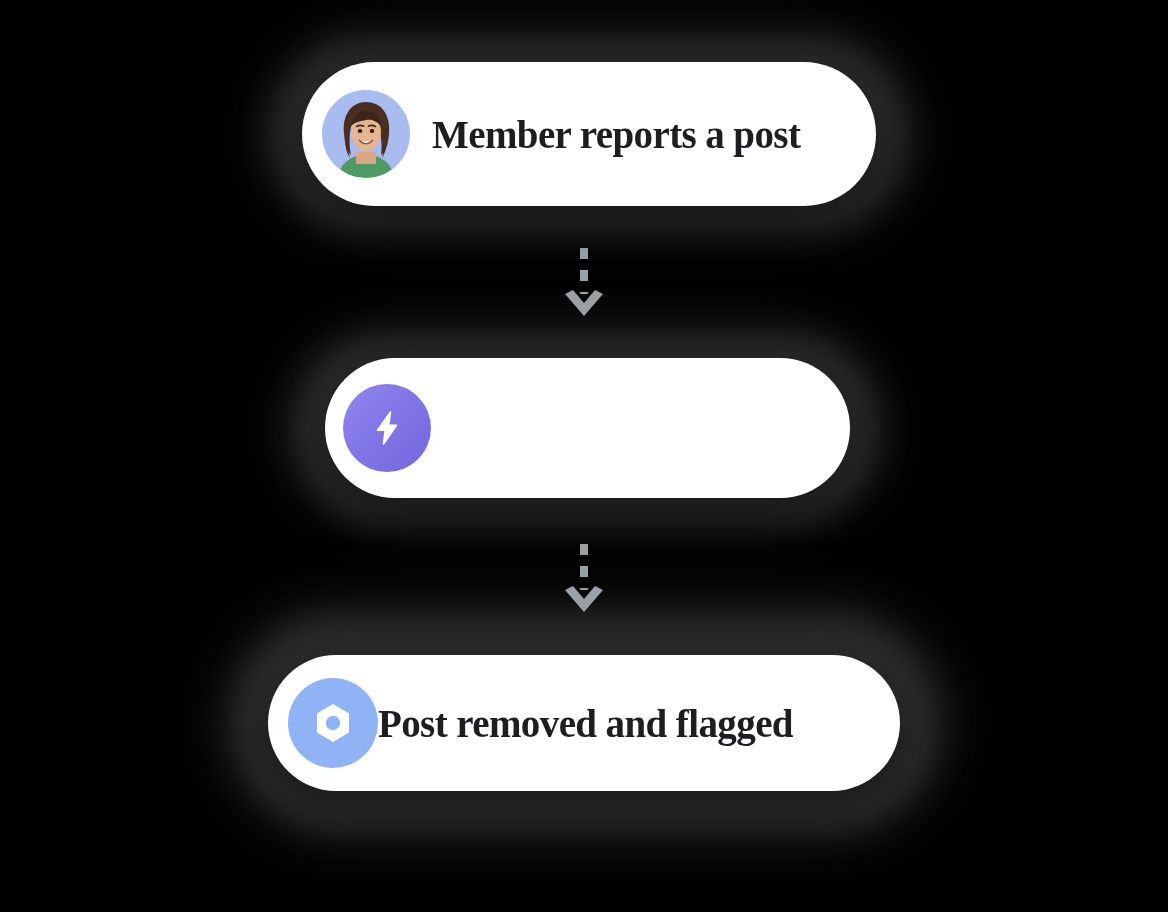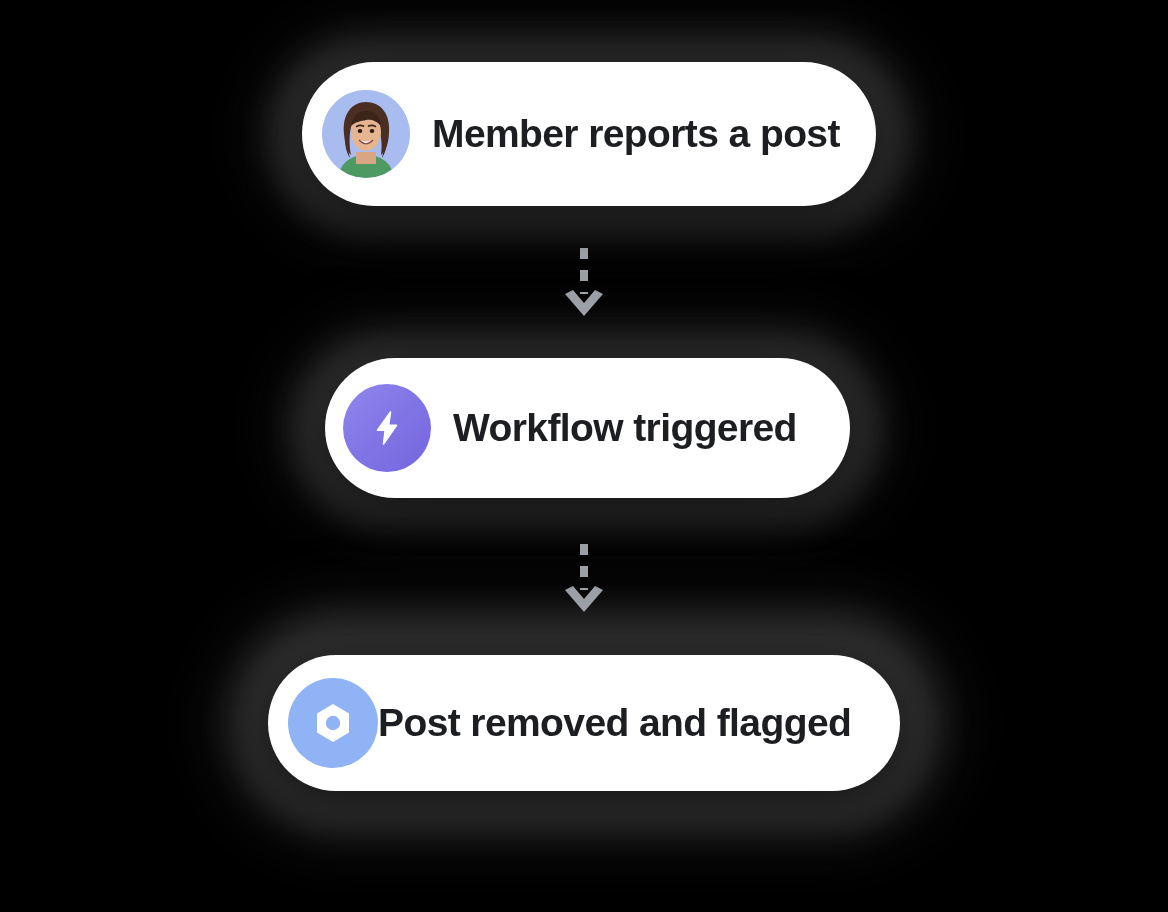--- a/index.html
+++ b/index.html
@@ -21,6 +21,7 @@
     inset: 0;
     width: 1168px;
     height: 912px;
+    font-family: Liberation Serif, serif;
   }
 
   

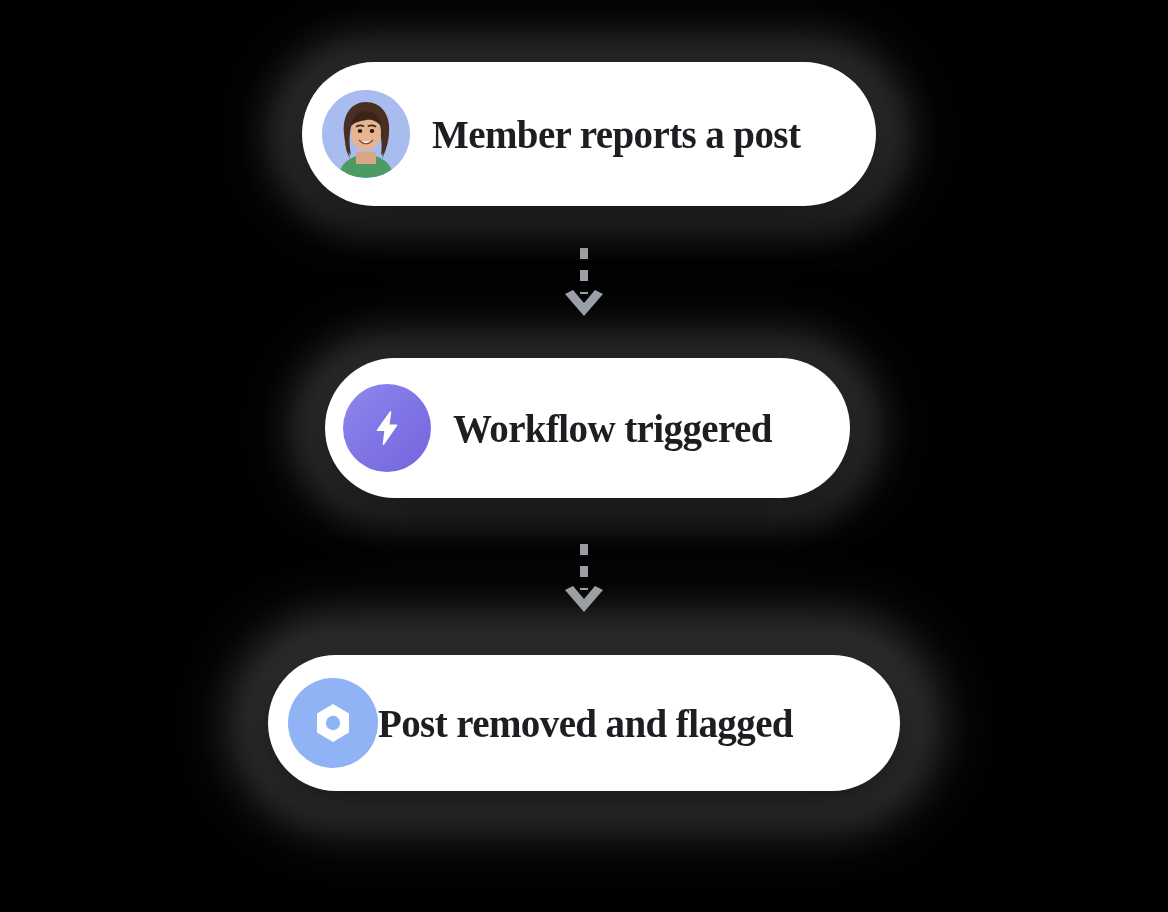--- a/index.html
+++ b/index.html
@@ -176,7 +176,6 @@
         <path d="M23.5 4 L10.5 22.3 H18.2 L16.5 36 L29.5 17.4 H21.6 Z" fill="#FFFFFF" stroke="#FFFFFF" stroke-width="1.6" stroke-linejoin="round"></path>
       </svg>
     </div>
-    <span class="card-label">Workflow triggered</span>
   </div>
 
   <div class="card c3">

